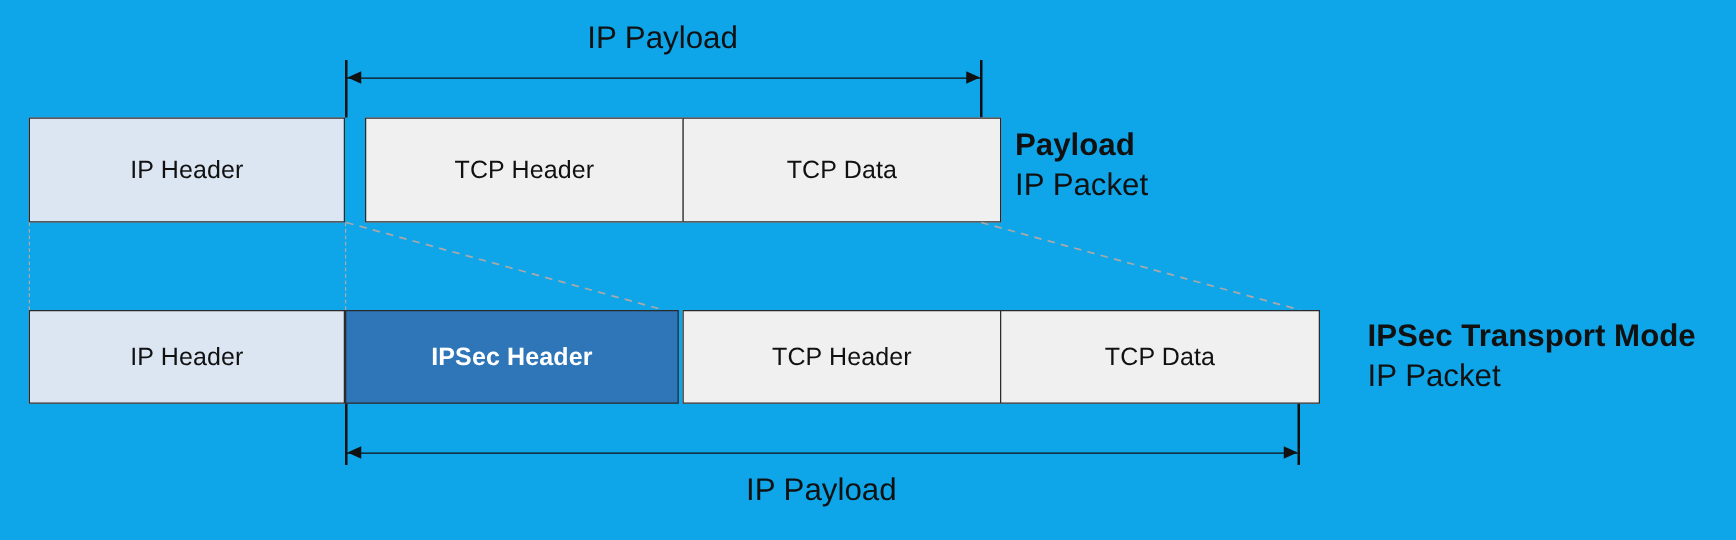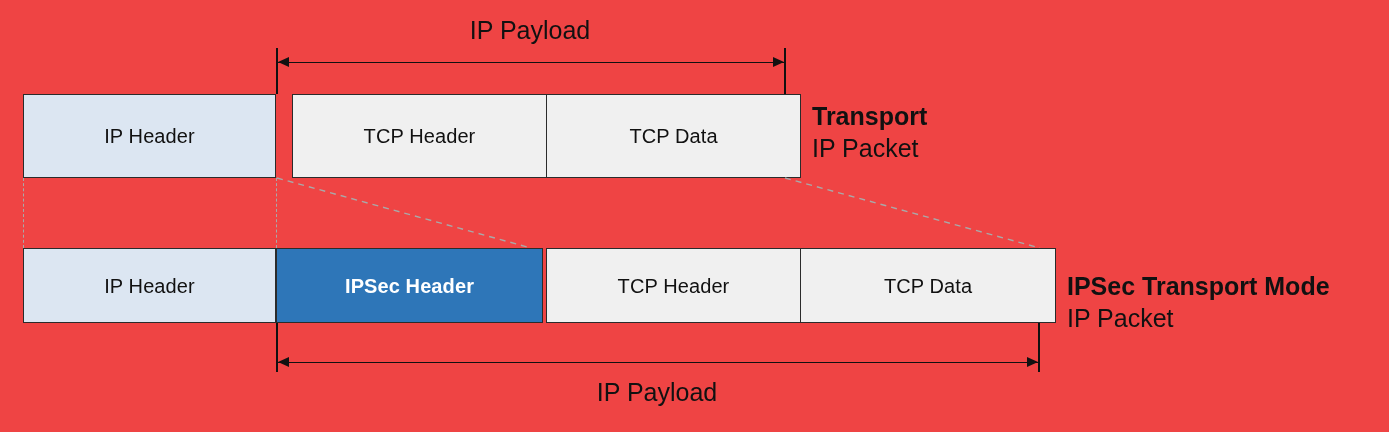--- a/index.html
+++ b/index.html
@@ -15,7 +15,7 @@
     position: relative;
     width: 1389px;
     height: 432px;
-    background: #ef4444;
+    background: #0ea5e9;
     overflow: hidden;
   }
 

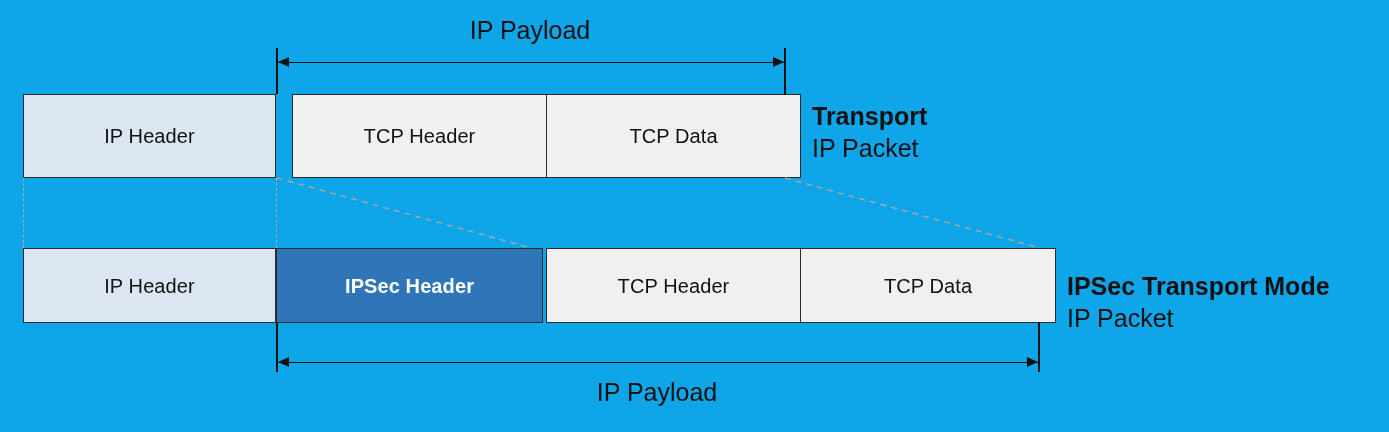--- a/index.html
+++ b/index.html
@@ -115,7 +115,7 @@
   <div class="pkt-box fill-grey" style="left:530px; top:94px; width:255px; height:84px;">TCP Data</div>
 
   <div class="side-caption" style="left:812px; top:100px;">
-    <span class="cap-strong">Transport</span>
+    <span class="cap-strong">Payload</span>
     <span class="cap-sub">IP Packet</span>
   </div>
 

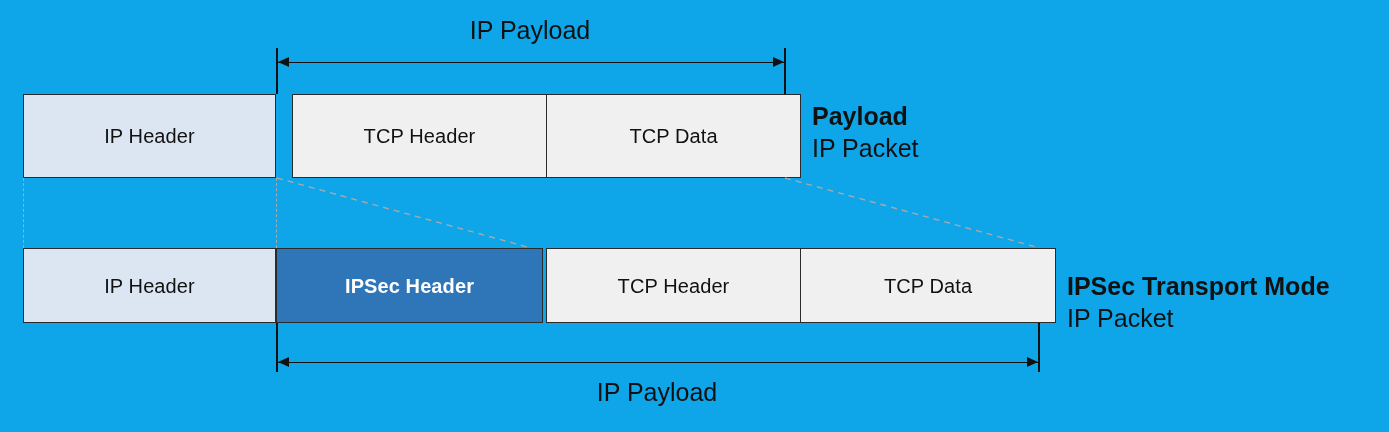--- a/index.html
+++ b/index.html
@@ -135,7 +135,7 @@
 
   <div class="pkt-box fill-grey" style="left:784px; top:248px; width:256px; height:75px;">TCP Data</div>
 
-  <div class="side-caption" style="left:1067px; top:253px;margin-top:17px;">
+  <div class="side-caption" style="left:1094px; top:253px;">
     <span class="cap-strong">IPSec Transport Mode</span>
     <span class="cap-sub">IP Packet</span>
   </div>

